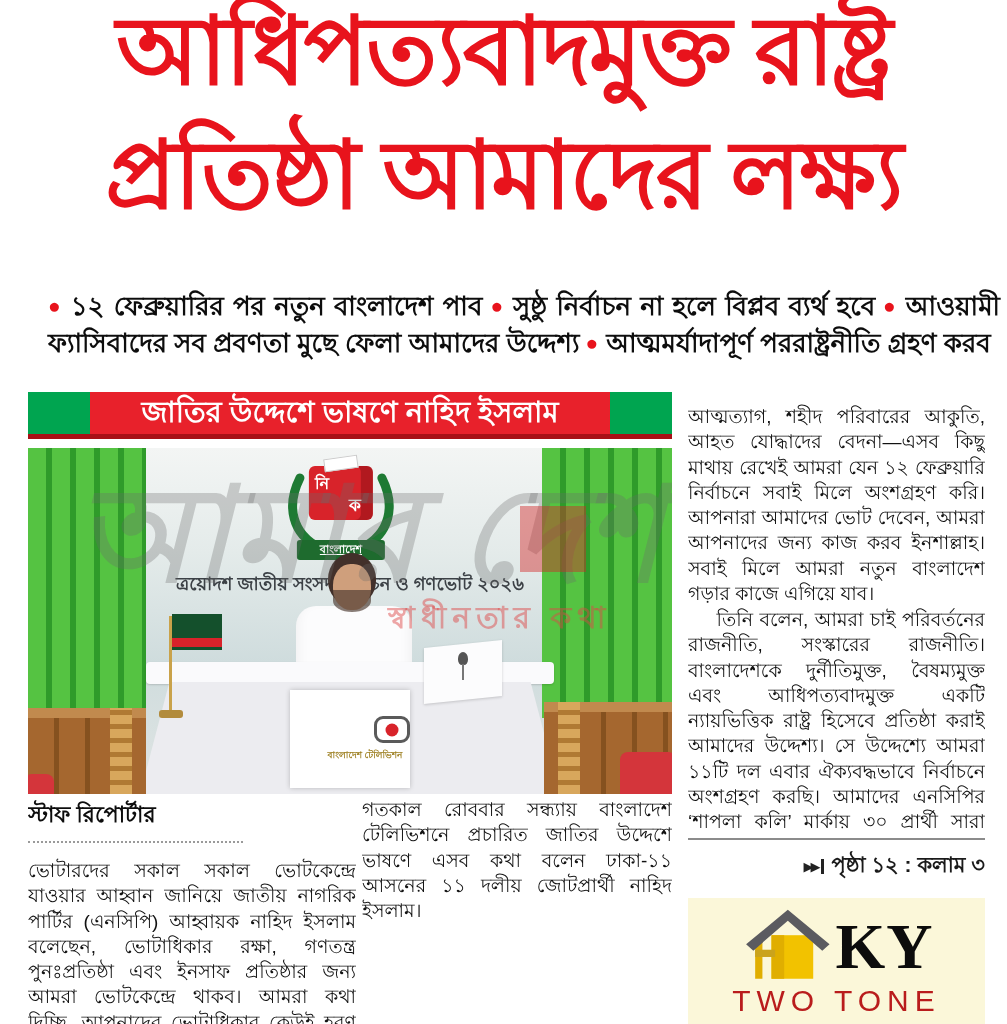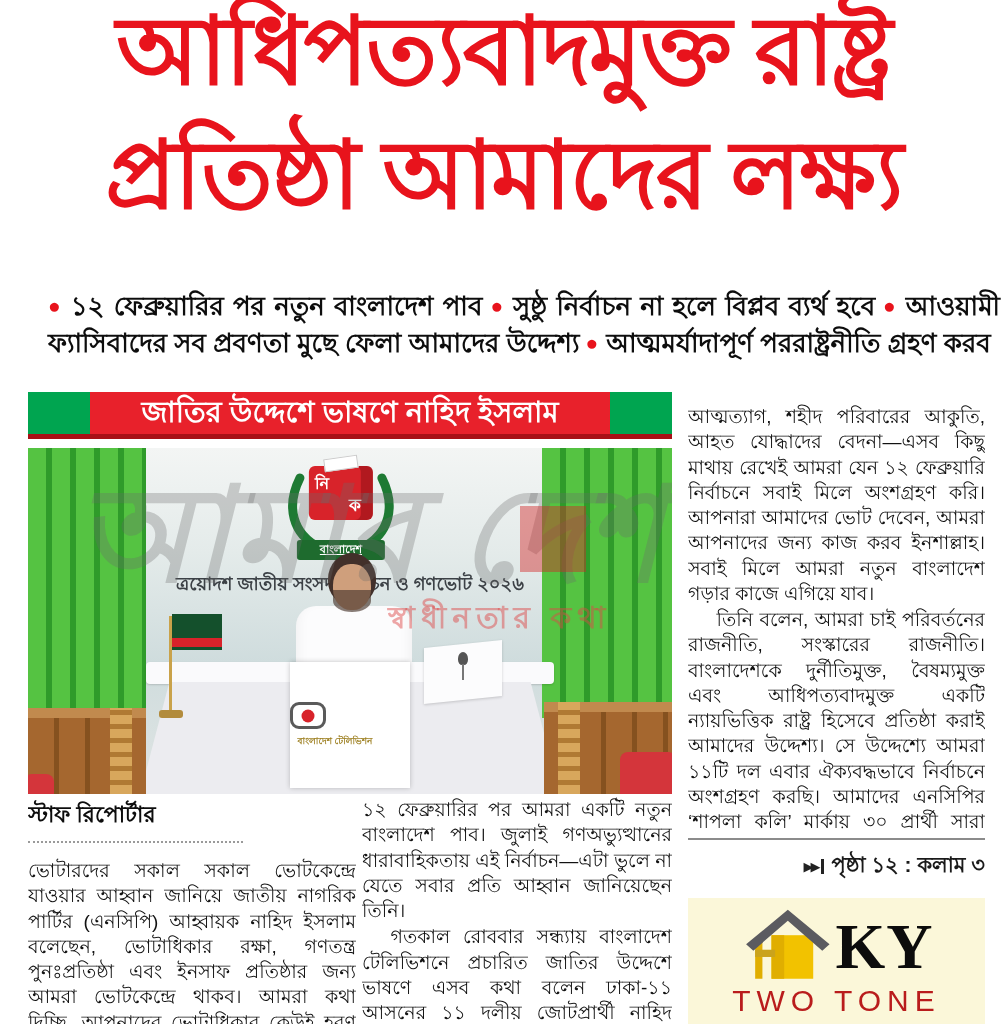--- a/index.html
+++ b/index.html
@@ -62,8 +62,8 @@
     border-radius:4px; z-index:3; box-shadow:0 1px 2px rgba(0,0,0,.15); }
   .desk-front { position:absolute; left:112px; bottom:0; width:420px; height:112px; background:#ececf0;
     clip-path:polygon(7% 0,93% 0,100% 100%,0 100%); z-index:3; }
-  .desk-panel { position:absolute; left:262px; bottom:6px; width:120px; height:126px; background:#ffffff;
-    box-shadow:0 0 5px rgba(0,0,0,.22); z-index:4; display:flex; flex-direction:column; align-items:flex-start; justify-content:center; }
+  .desk-panel { position:absolute; left:262px; bottom:6px; width:120px; height:98px; background:#ffffff;
+    box-shadow:0 0 5px rgba(0,0,0,.22); z-index:4; display:flex; flex-direction:column; align-items:flex-end; justify-content:center; }
   .btv-tv { width:36px; height:27px; border:3px solid #5a5a5a; border-radius:9px; position:relative; margin-bottom:6px; }
   .btv-tv::after { content:""; position:absolute; left:50%; top:50%; width:13px; height:13px; background:#d8232a;
     border-radius:50%; transform:translate(-50%,-50%); }

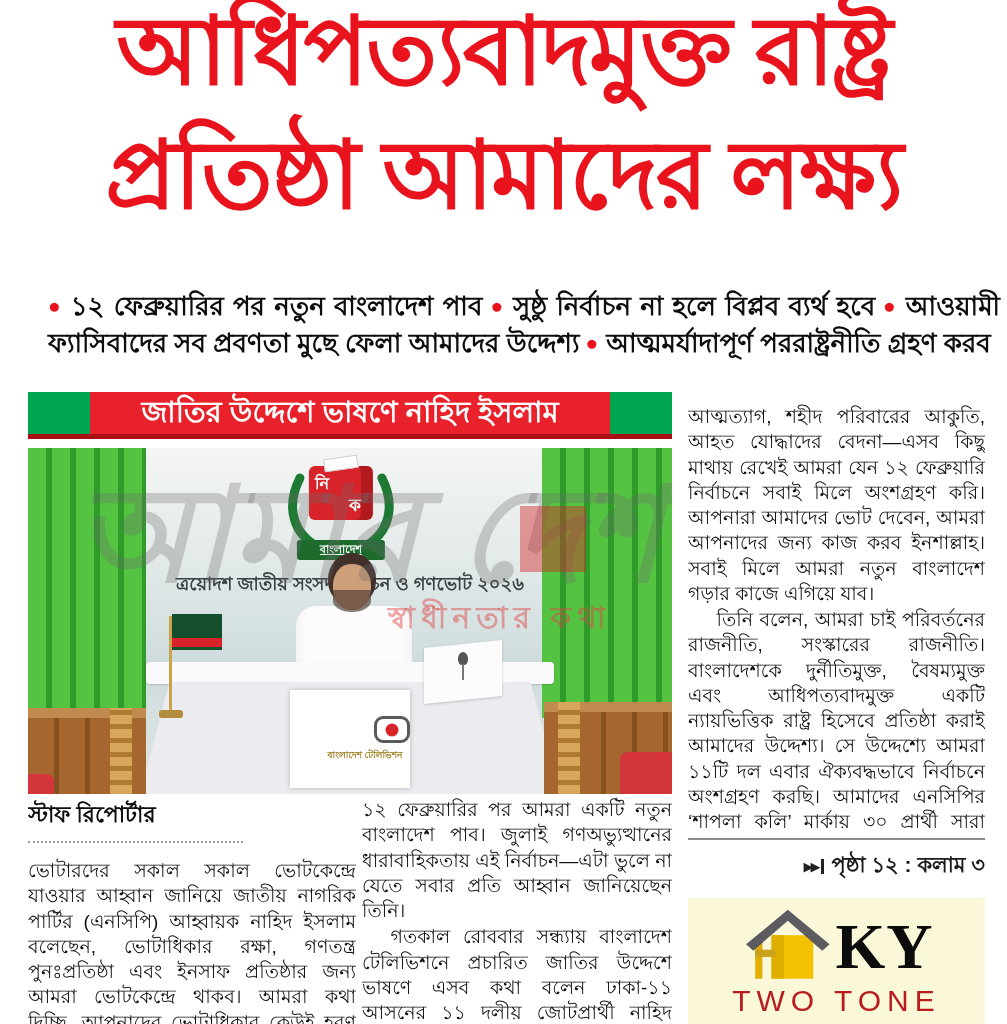--- a/index.html
+++ b/index.html
@@ -209,7 +209,6 @@
   </div>
 
   <div class="col2 bodytext">
-    <p>১২ ফেব্রুয়ারির পর আমরা একটি নতুন বাংলাদেশ পাব। জুলাই গণঅভ্যুত্থানের ধারাবাহিকতায় এই নির্বাচন—এটা ভুলে না যেতে সবার প্রতি আহ্বান জানিয়েছেন তিনি।</p>
     <p>গতকাল রোববার সন্ধ্যায় বাংলাদেশ টেলিভিশনে প্রচারিত জাতির উদ্দেশে ভাষণে এসব কথা বলেন ঢাকা-১১ আসনের ১১ দলীয় জোটপ্রার্থী নাহিদ ইসলাম।</p>
 
   </div>

